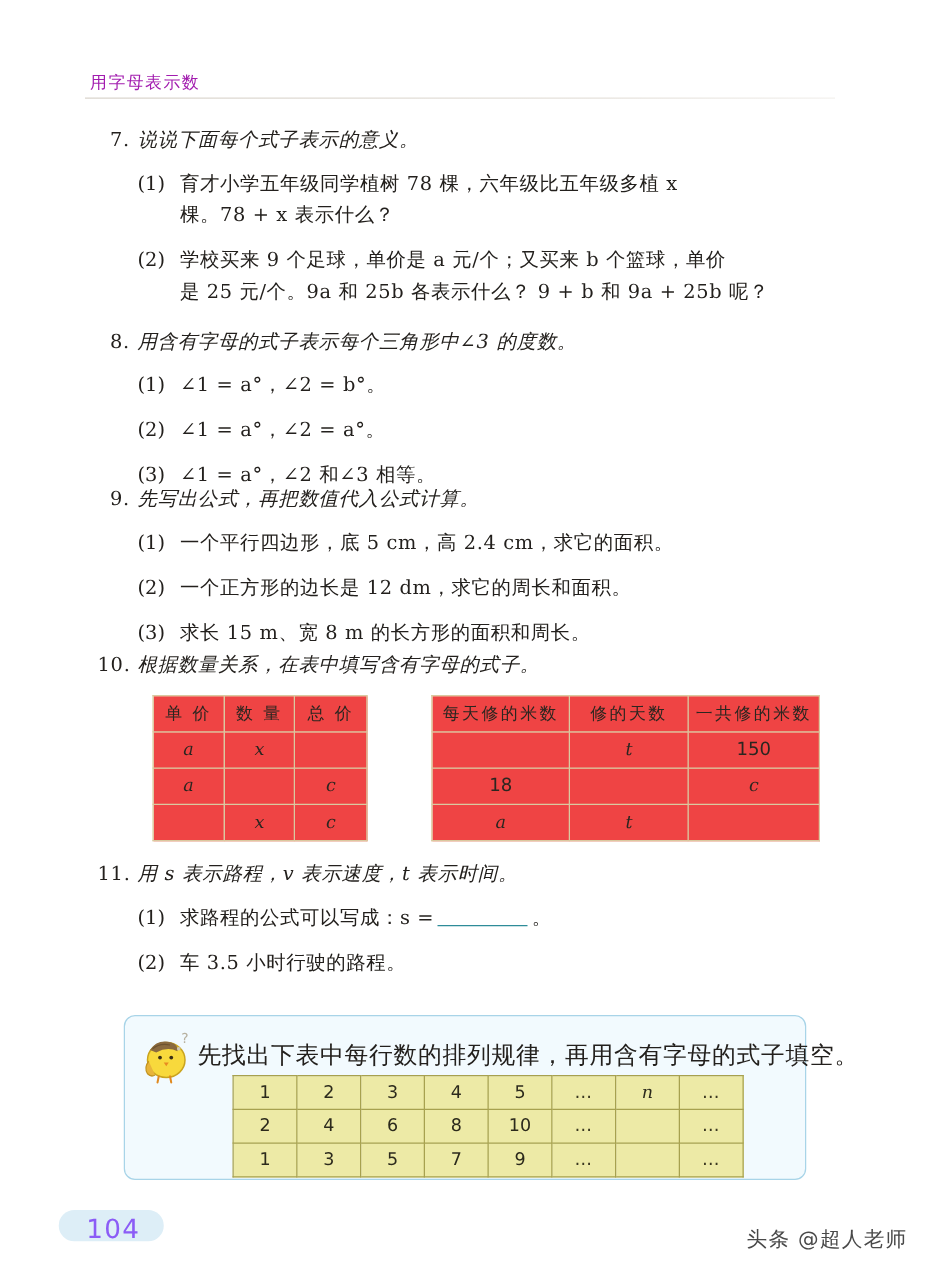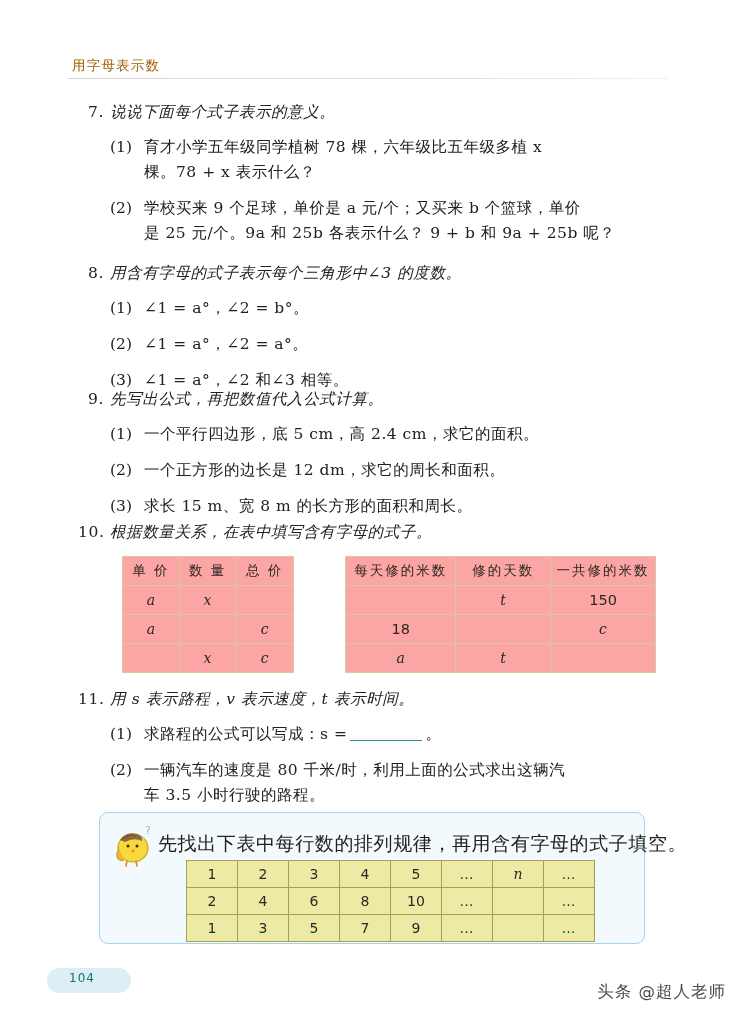--- a/index.html
+++ b/index.html
@@ -26,7 +26,7 @@
   .page-header .title {
     font-size: 13.5px;
     letter-spacing: 1.2px;
-    color: #a16207;
+    color: #a21caf;
     padding-left: 4px;
   }
   .page-header .rule {

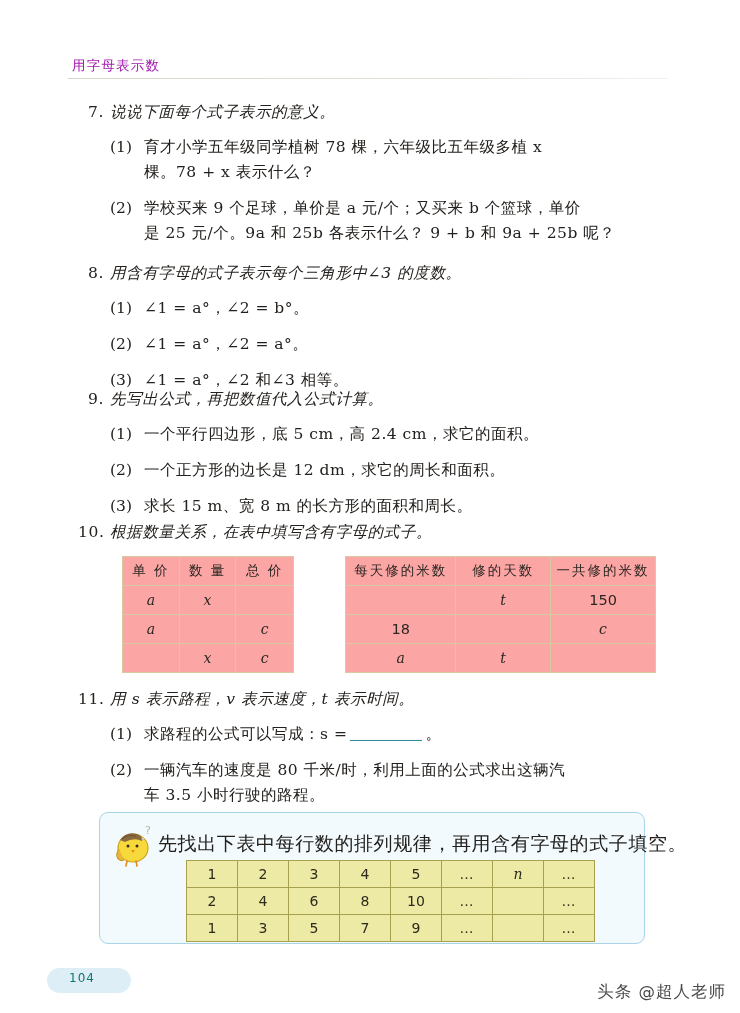--- a/index.html
+++ b/index.html
@@ -100,7 +100,7 @@
   }
   .beige-table td, .beige-table th {
     border: 1px solid #d9c9a0;
-    background: #fca5a5;
+    background: #ef4444;
     font-weight: normal;
     text-align: center;
     height: 26px;

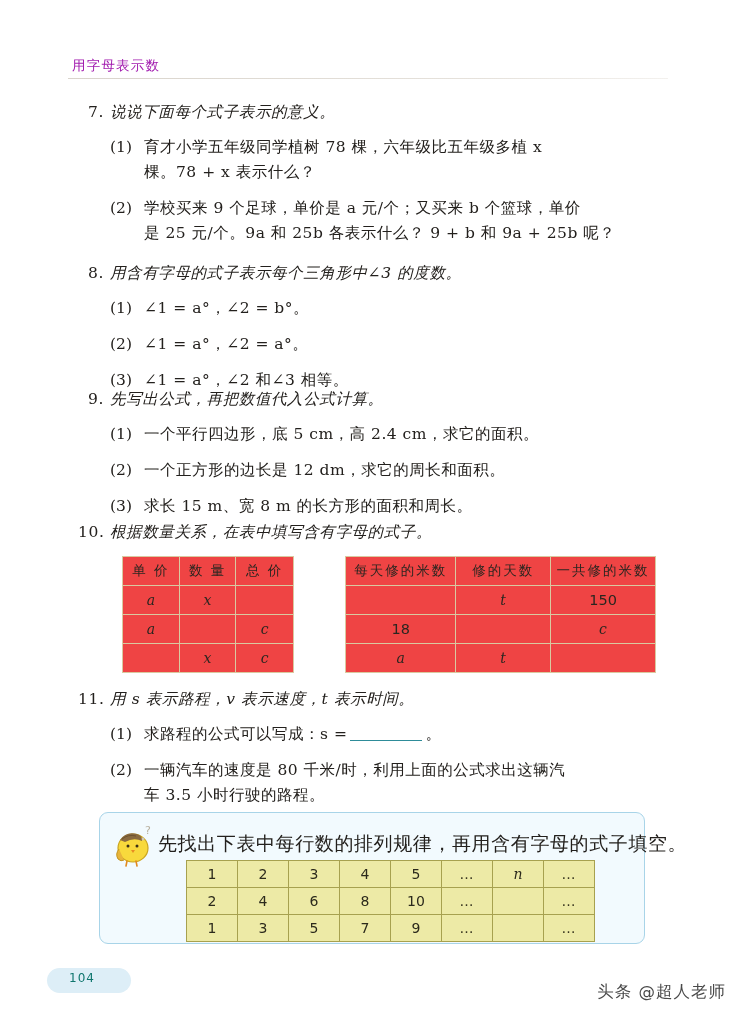--- a/index.html
+++ b/index.html
@@ -338,7 +338,6 @@
   <div class="sub">
     <span class="sub-label">(2)</span>
     <span class="sub-body">
-      <span>一辆汽车的速度是 80 千米/时，利用上面的公式求出这辆汽</span>
       <span class="ln2">车 3.5 小时行驶的路程。</span>
     </span>
   </div>

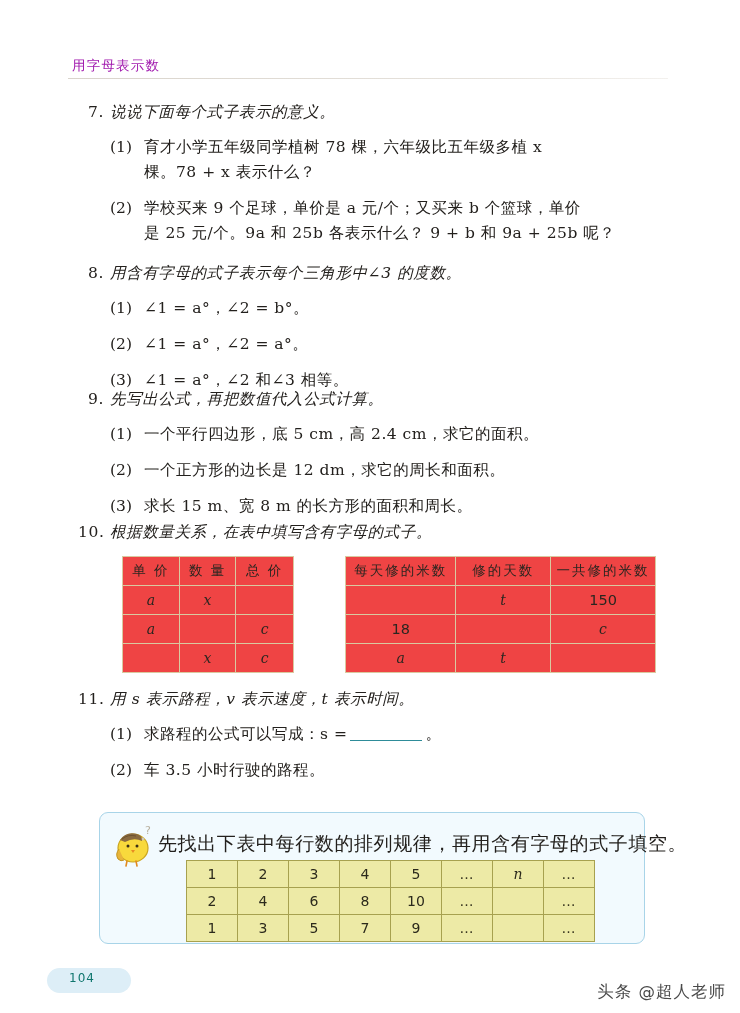--- a/index.html
+++ b/index.html
@@ -179,8 +179,8 @@
     left: 22px;
     top: 3px;
     font-family: "DejaVu Sans", sans-serif;
-    font-size: 12px;
-    color: #0f766e;
+    font-size: 21px;
+    color: #8b5cf6;
     letter-spacing: 1px;
   }
   .watermark {

